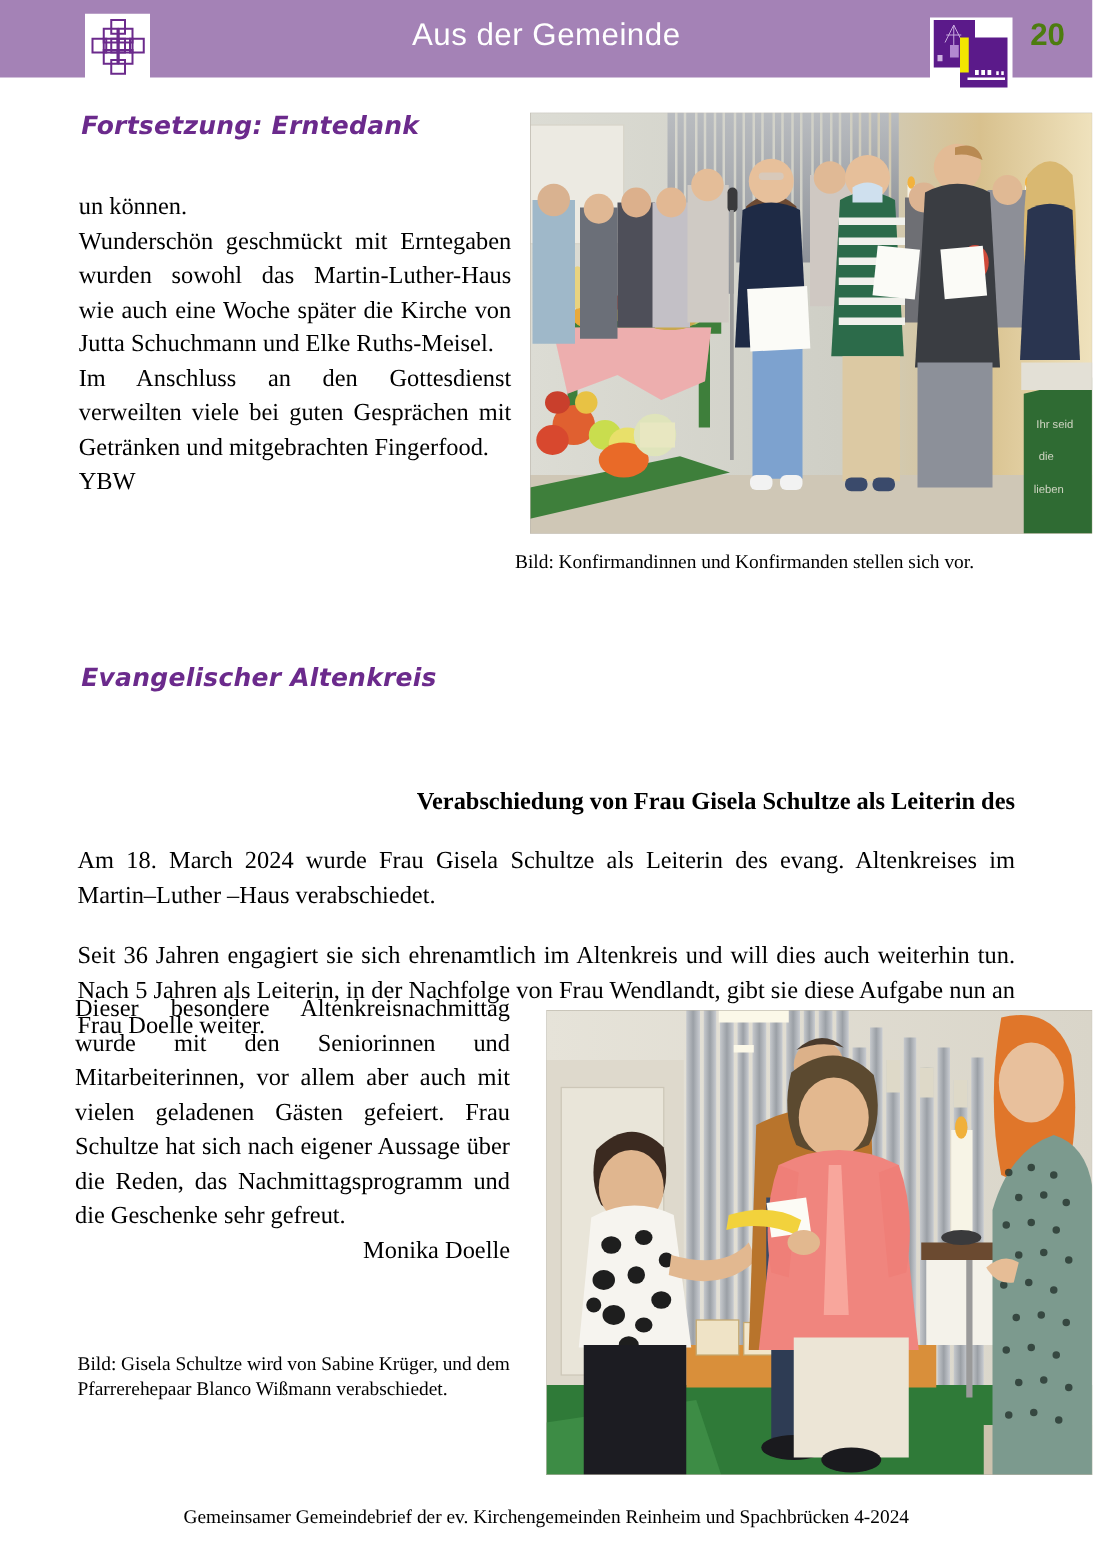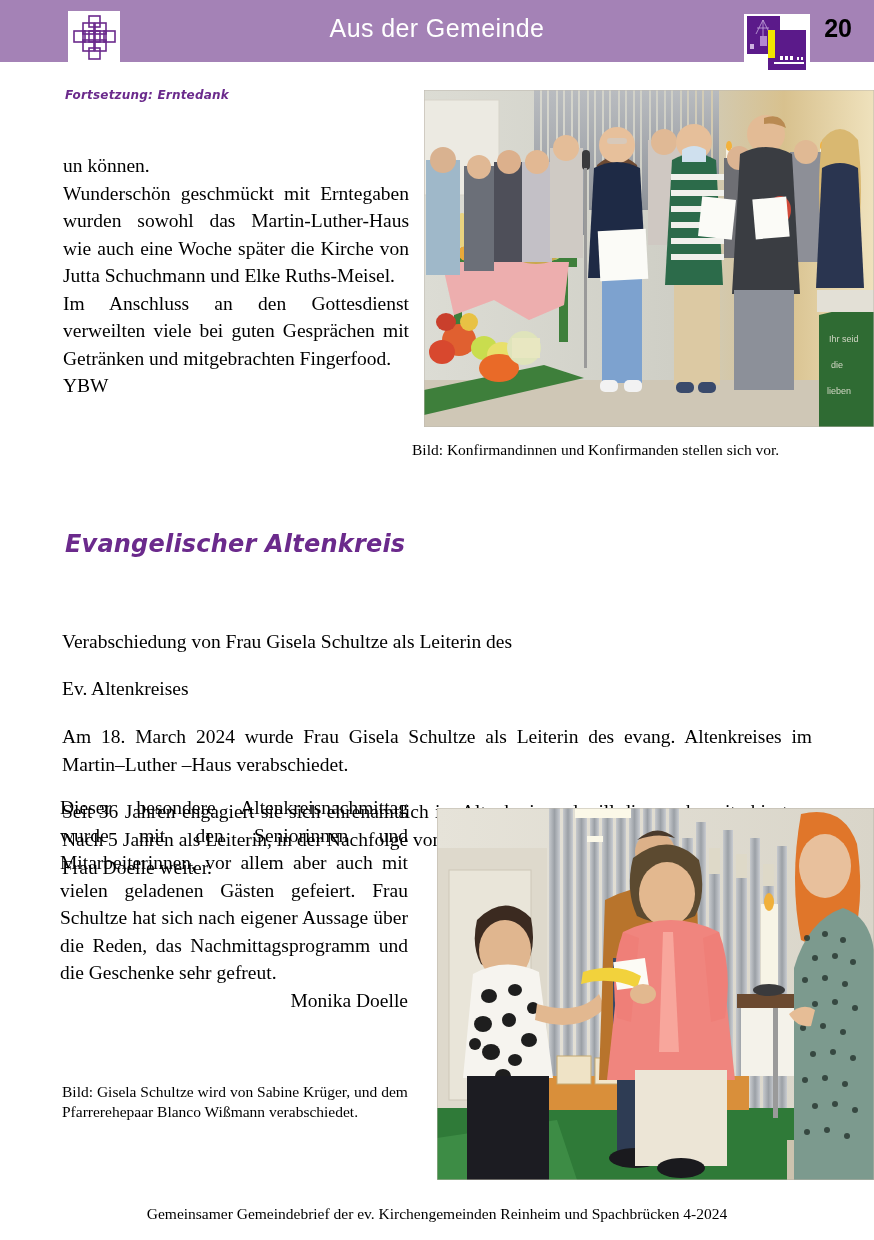--- a/index.html
+++ b/index.html
@@ -40,7 +40,7 @@
     font-family: "Liberation Sans", sans-serif;
     font-size: 25px;
     font-weight: bold;
-    color: #000000;
+    color: #4d7c0f;
   }
 
   

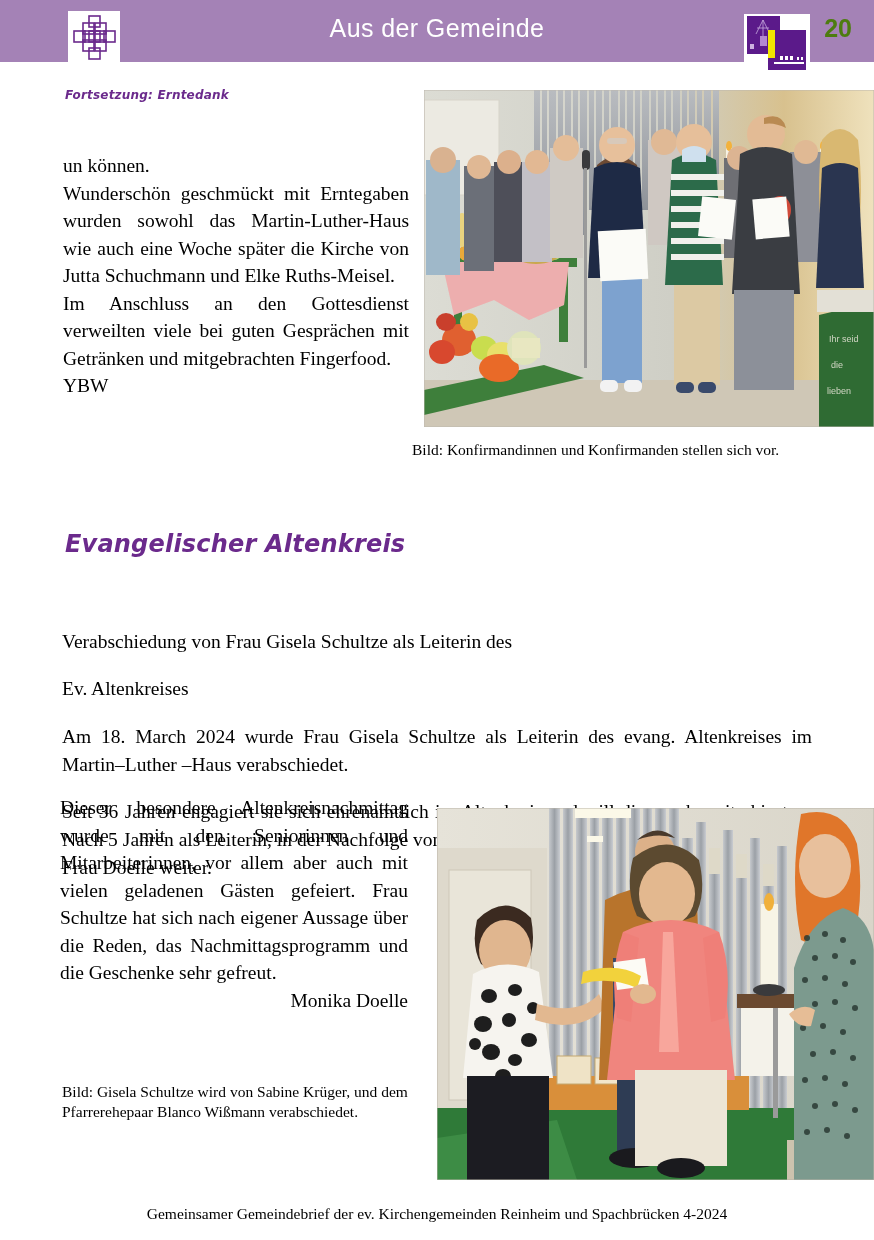--- a/index.html
+++ b/index.html
@@ -72,7 +72,7 @@
   }
   #heading-fortsetzung {
     left: 65px; top: 88px;
-    font-size: 12px;
+    font-size: 20px;
   }
   #heading-altenkreis {
     left: 65px; top: 530px;

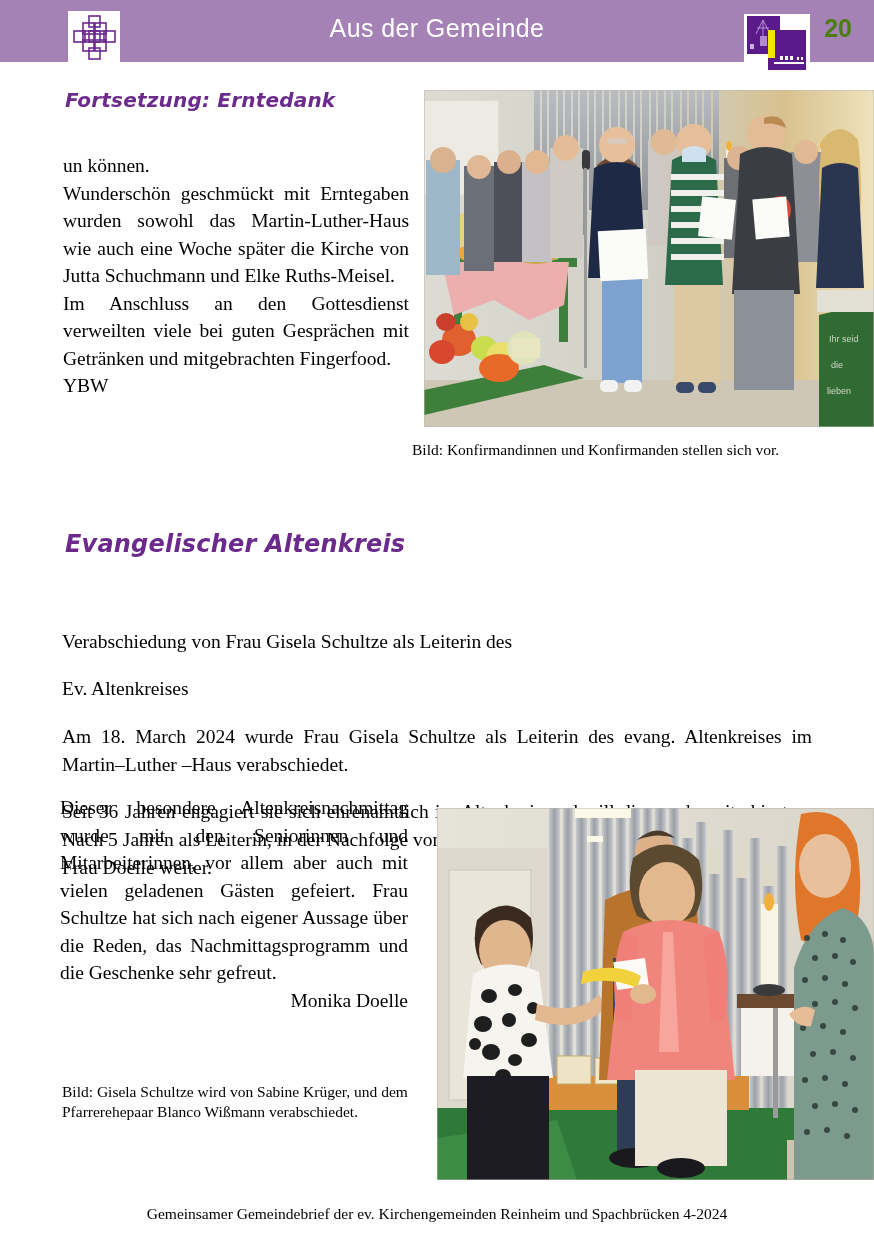--- a/index.html
+++ b/index.html
@@ -76,7 +76,7 @@
   }
   #heading-altenkreis {
     left: 65px; top: 530px;
-    font-size: 24px;
+    font-size: 20px;
   }
 
   .body-col {

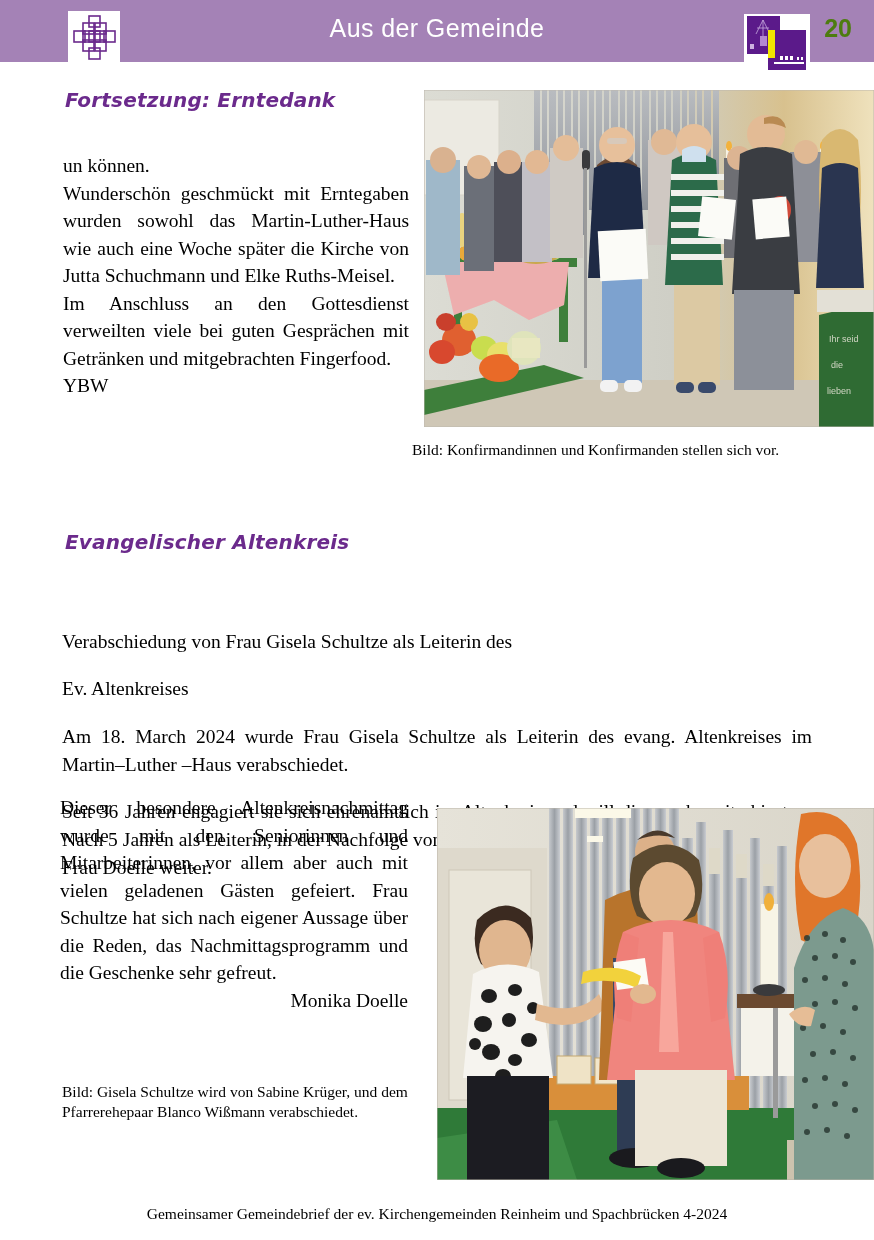--- a/index.html
+++ b/index.html
@@ -113,8 +113,8 @@
   }
   #block-verabschiedung { top: 608px; }
   .sub-bold {
-    font-weight: normal;
-    text-align: left;
+    font-weight: bold;
+    text-align: right;
   }
 
   .caption {

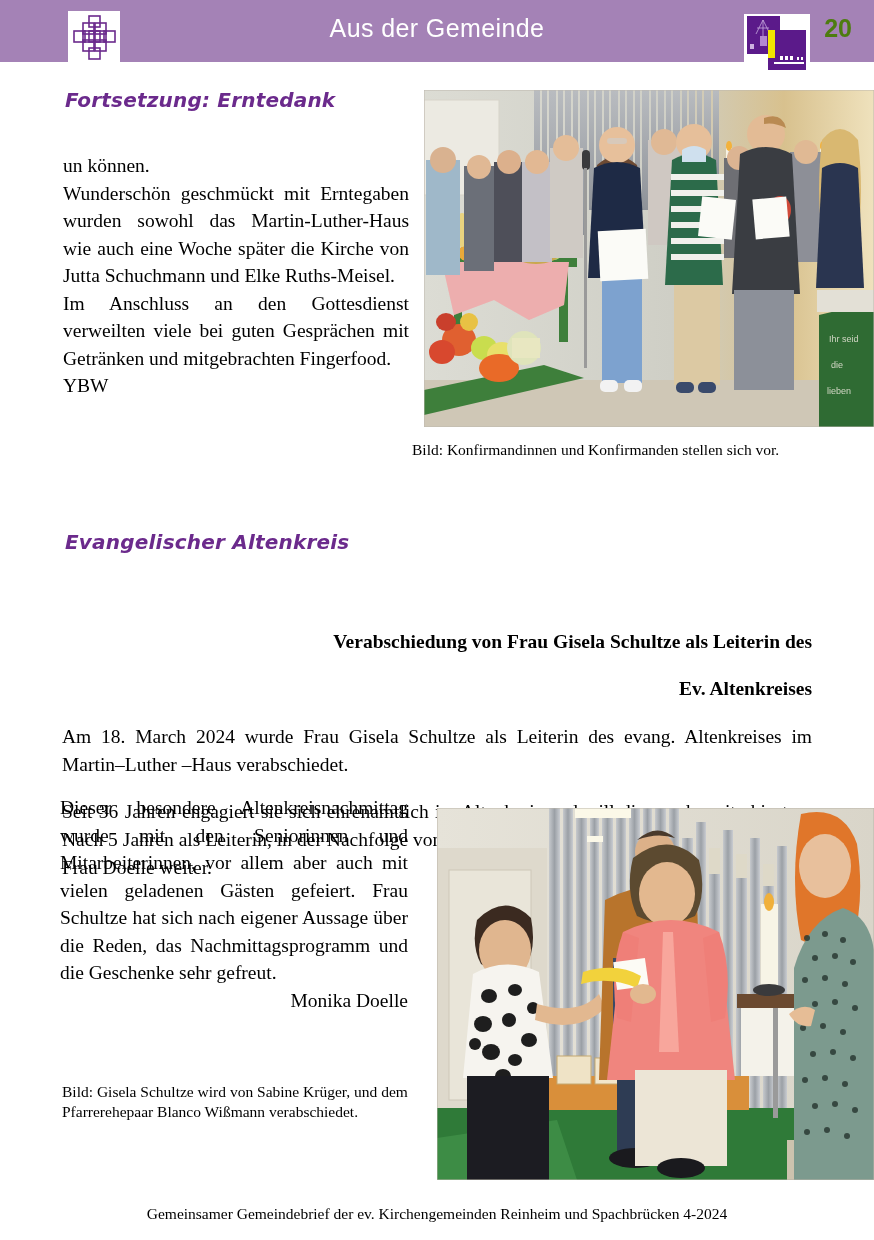--- a/index.html
+++ b/index.html
@@ -383,7 +383,6 @@
 
 <div class="fullwidth-block" id="block-verabschiedung">
   <p class="sub-bold">Verabschiedung von Frau Gisela Schultze als Leiterin des</p>
-  <p class="sub-bold">Ev. Altenkreises</p>
   <p>Am 18. March 2024 wurde Frau Gisela Schultze als Leiterin des evang. Altenkreises im Martin–Luther –Haus verabschiedet.</p>
   <p>Seit 36 Jahren engagiert sie sich ehrenamtlich im Altenkreis und will dies auch weiterhin tun. Nach 5 Jahren als Leiterin, in der Nachfolge von Frau Wendlandt, gibt sie diese Aufgabe nun an Frau Doelle weiter.</p>
 </div>

